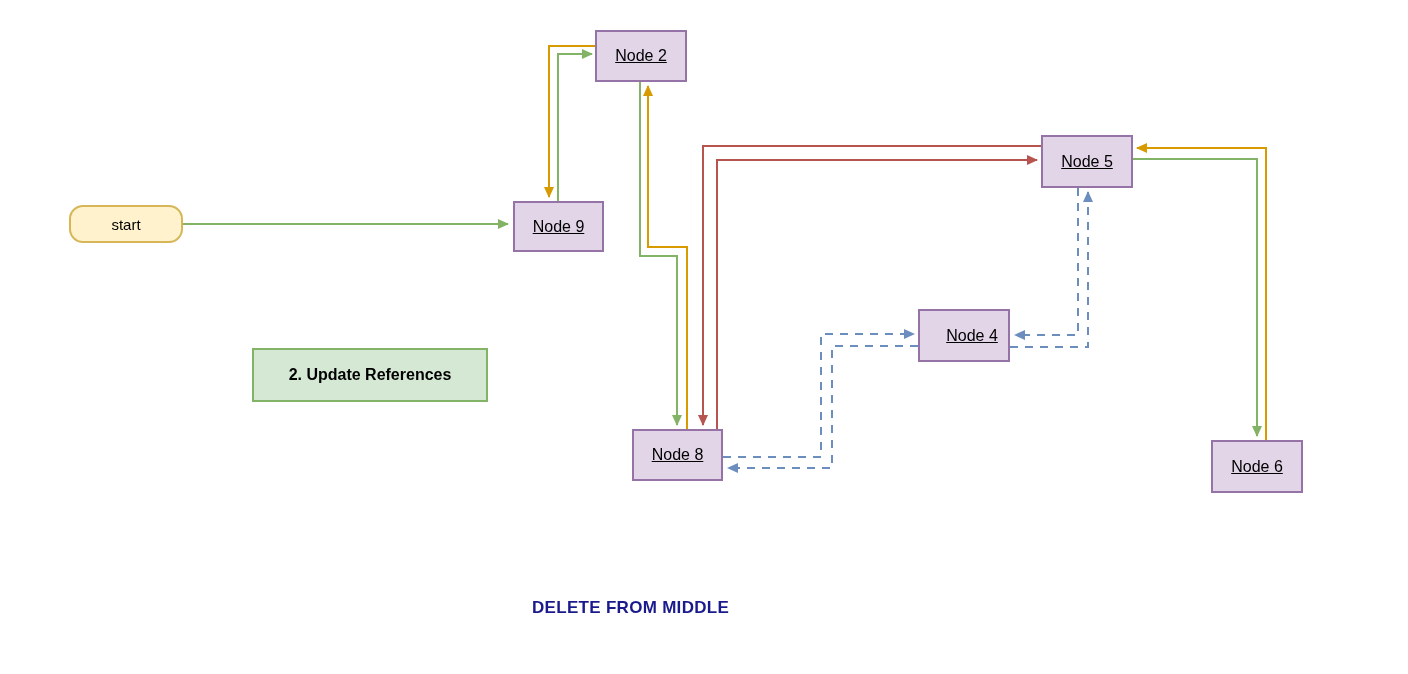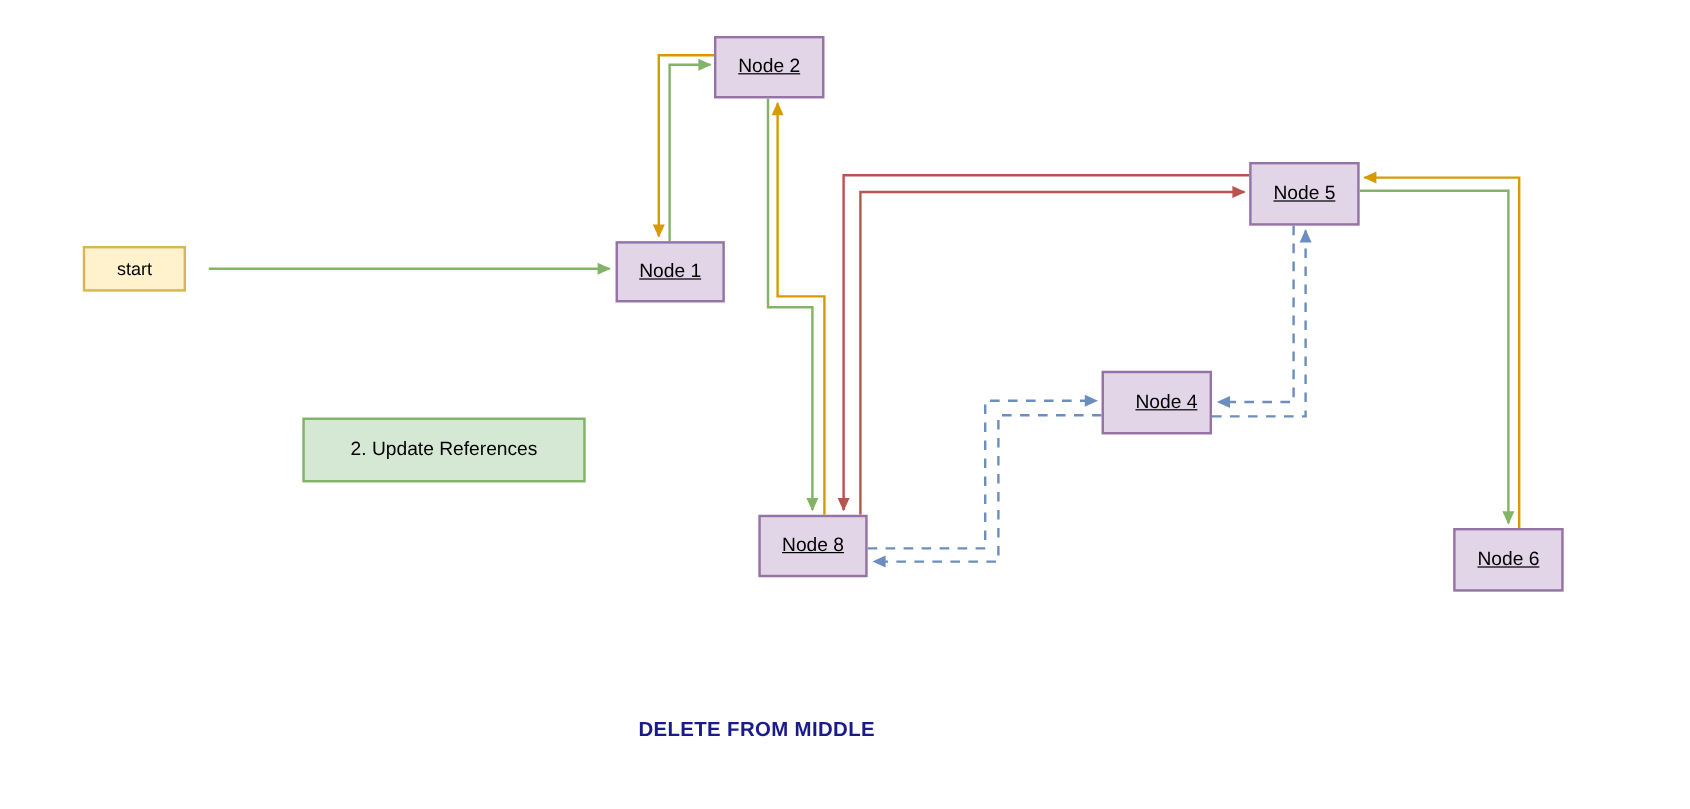--- a/index.html
+++ b/index.html
@@ -64,7 +64,7 @@
     color: #1a1a8c;
   }
   
-  #start  { left: 69px;   top: 205px; width: 86px; height: 38px; }
+  #start  { left: 69px;   top: 205px; width: 114px; height: 38px; border-radius: 14px; }
   #node1  { left: 513px;  top: 201px; width: 91px;  height: 51px; }
   #node2  { left: 595px;  top: 30px;  width: 92px;  height: 52px; }
   #node3  { left: 632px;  top: 429px; width: 91px;  height: 52px; }

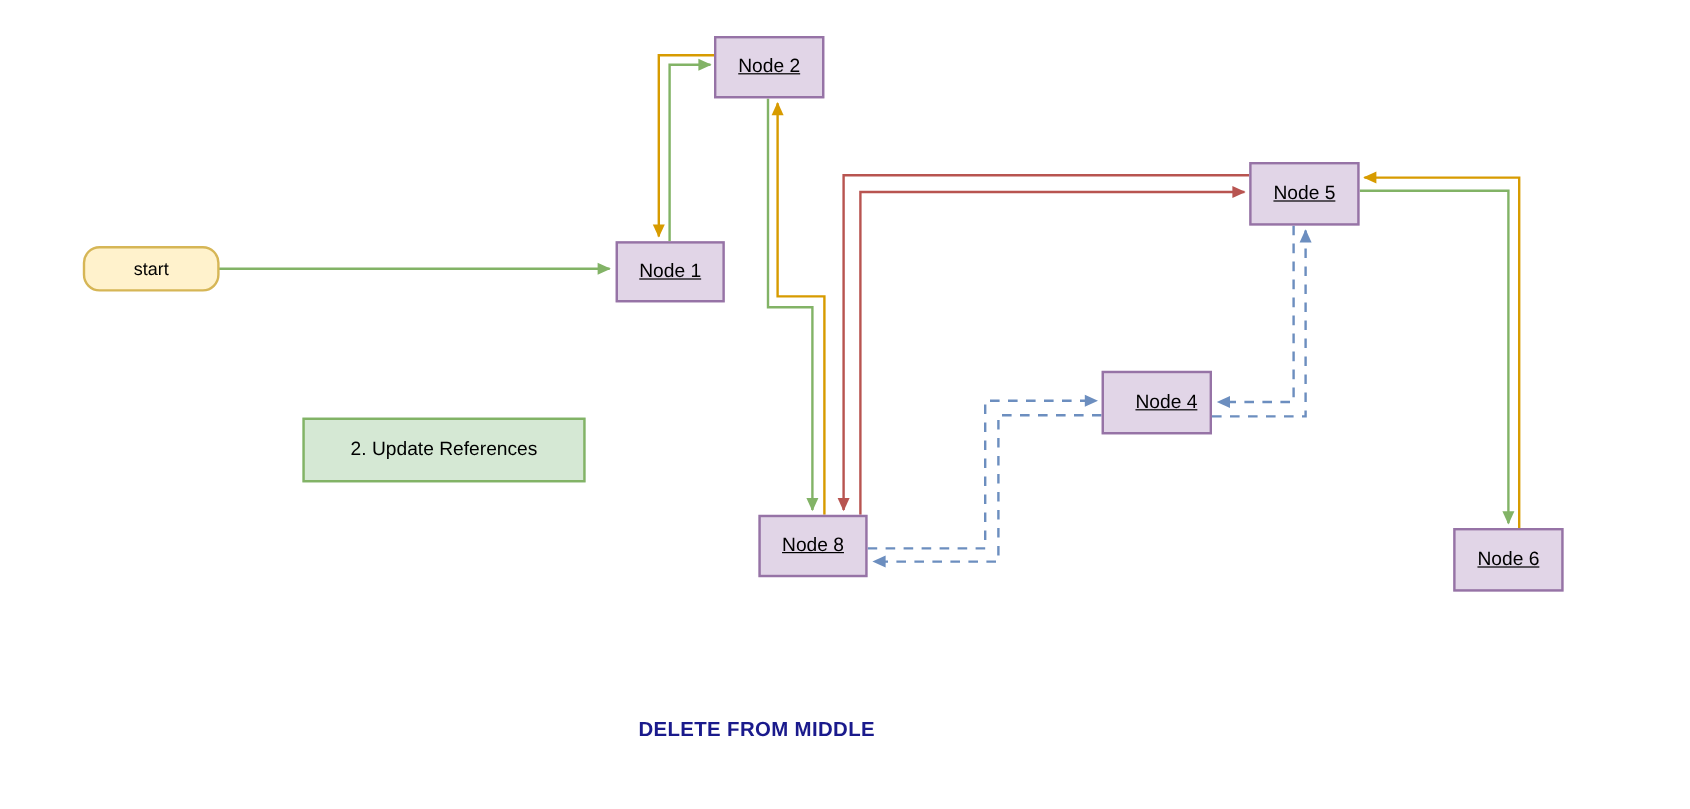--- a/index.html
+++ b/index.html
@@ -117,7 +117,7 @@
   </div>
 
   <div id="node1" class="node">
-    <span>Node 1</span>
+    <span>Node 9</span>
   </div>
 
   <div id="node2" class="node">

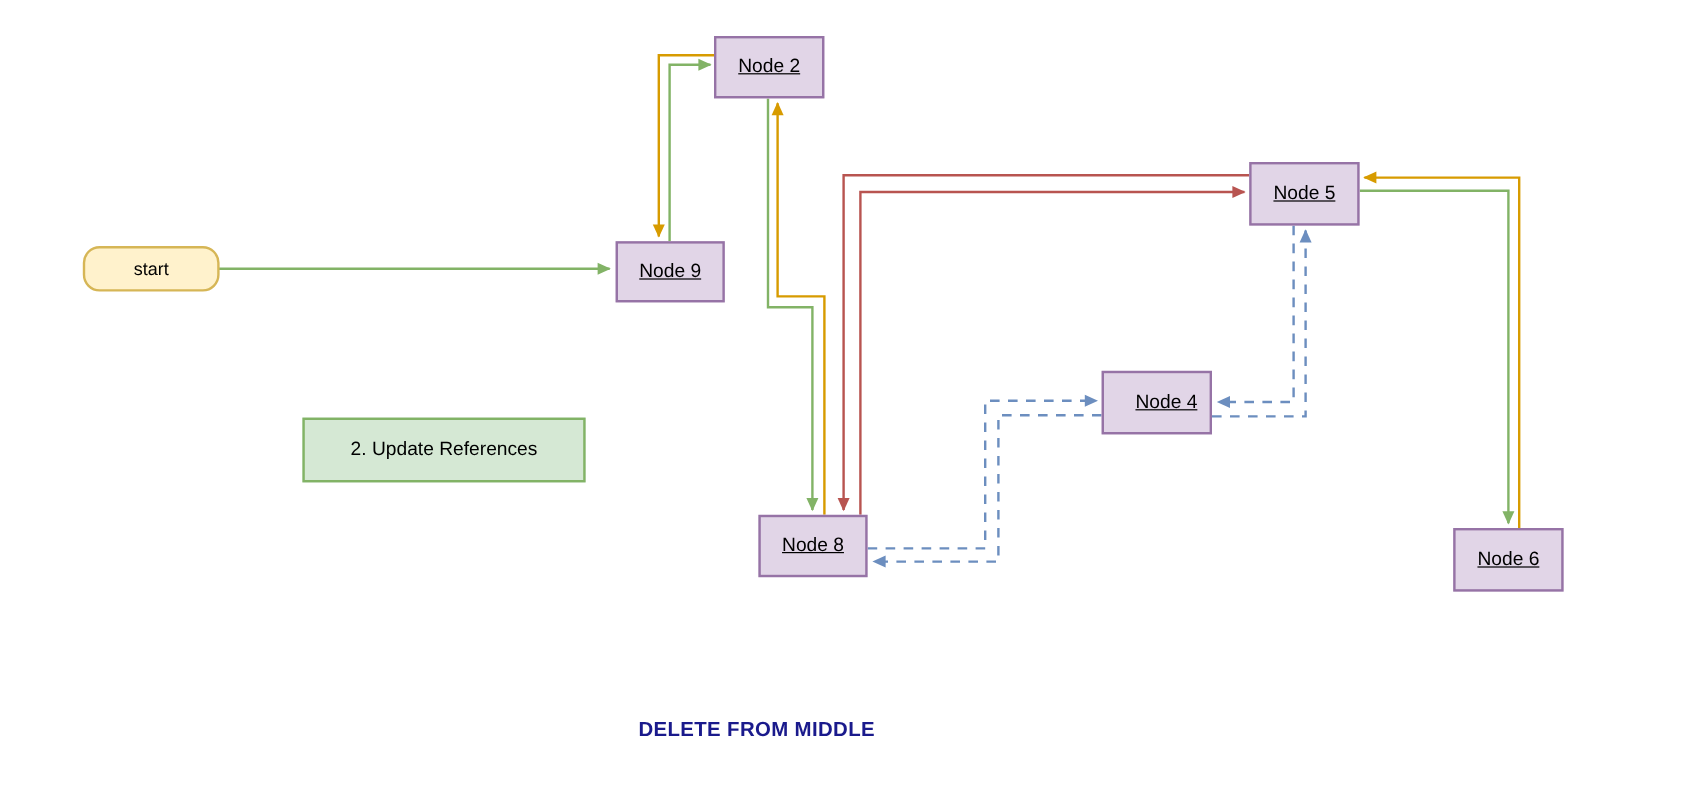--- a/index.html
+++ b/index.html
@@ -71,7 +71,7 @@
   #node4  { left: 918px;  top: 309px; width: 92px;  height: 53px; padding-left: 16px; }
   #node5  { left: 1041px; top: 135px; width: 92px;  height: 53px; }
   #node6  { left: 1211px; top: 440px; width: 92px;  height: 53px; text-align: center; }
-  #annotation { left: 252px; top: 348px; width: 236px; height: 54px; }
+  #annotation { left: 252px; top: 348px; width: 236px; height: 54px; font-weight: bold; }
 </style>
 </head>
 <body>

